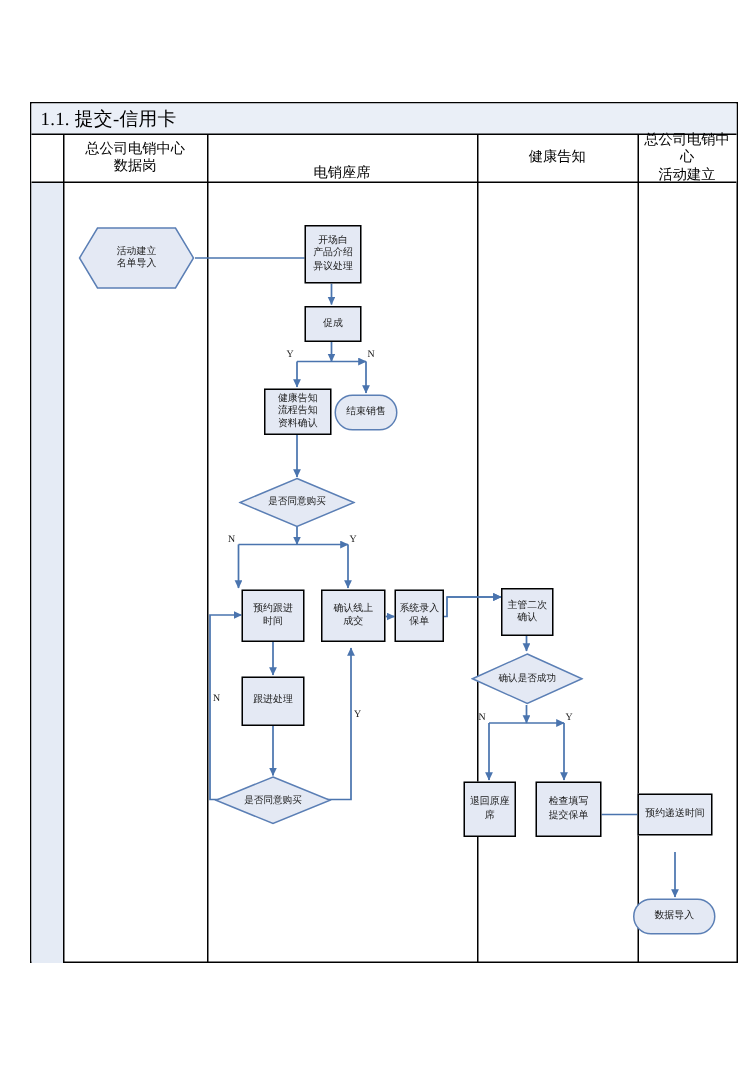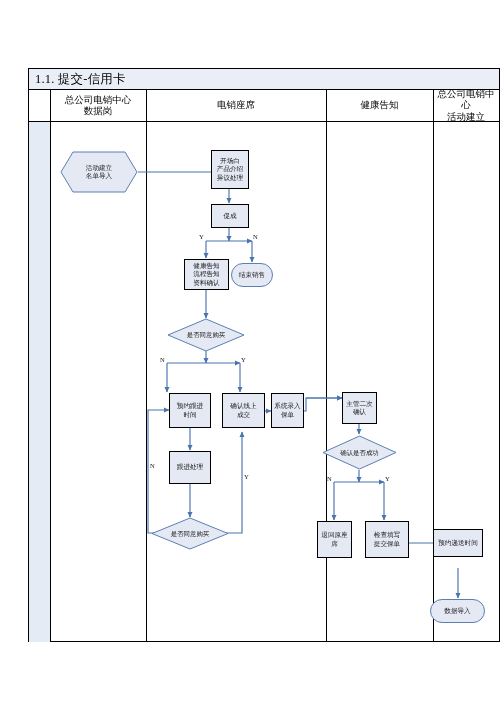--- a/index.html
+++ b/index.html
@@ -6,7 +6,7 @@
   body{width:504px;height:713px;overflow:hidden;
        font-family:"Liberation Serif","DejaVu Serif",serif;color:#000;}
 
-  #sheet{position:absolute;left:12px;top:0;width:416px;height:713px;padding-left:40px;}
+  #sheet{position:absolute;left:4px;top:0;width:416px;height:713px;padding-left:40px;}
 
   
   .tbl{position:absolute;left:16px;top:68px;width:472px;height:574px;

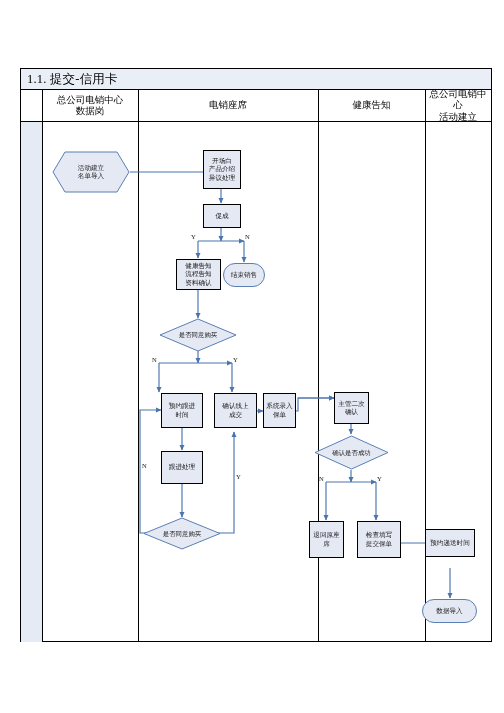--- a/index.html
+++ b/index.html
@@ -78,7 +78,7 @@
         <div>数据岗</div>
       </div>
     </div>
-    <div class="hdr-cell" style="left:117px;width:180px;">
+    <div class="hdr-cell" style="left:117px;width:180px;align-items:flex-end;">
       <div>电销座席</div>
     </div>
     <div class="hdr-cell" style="left:297px;width:107px;">

